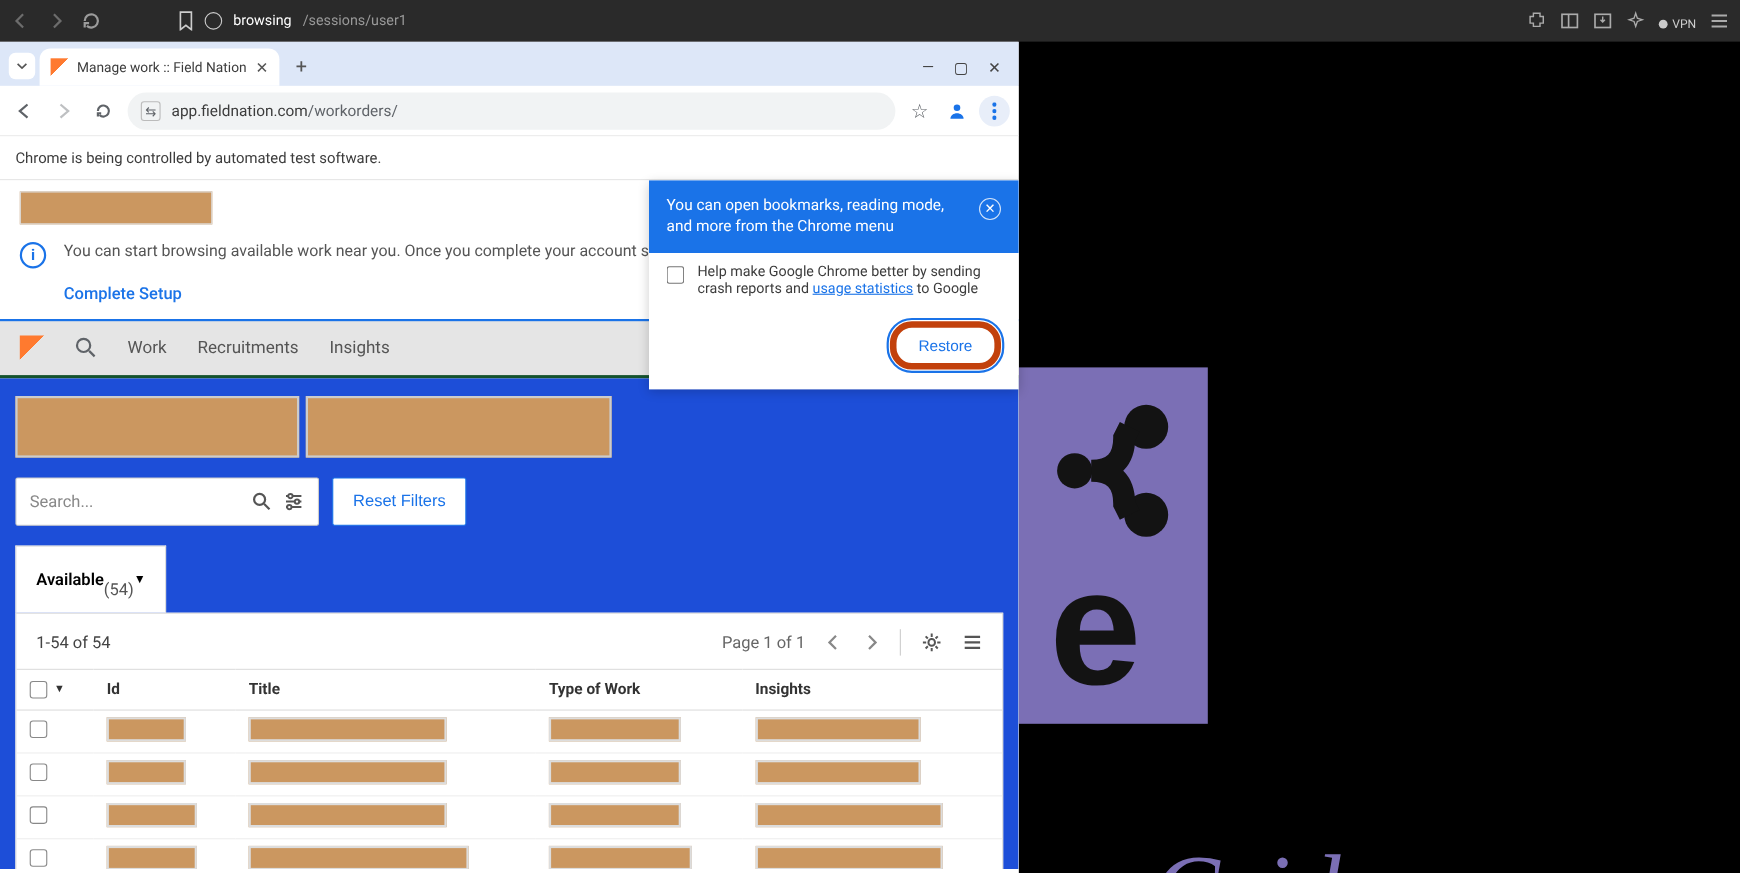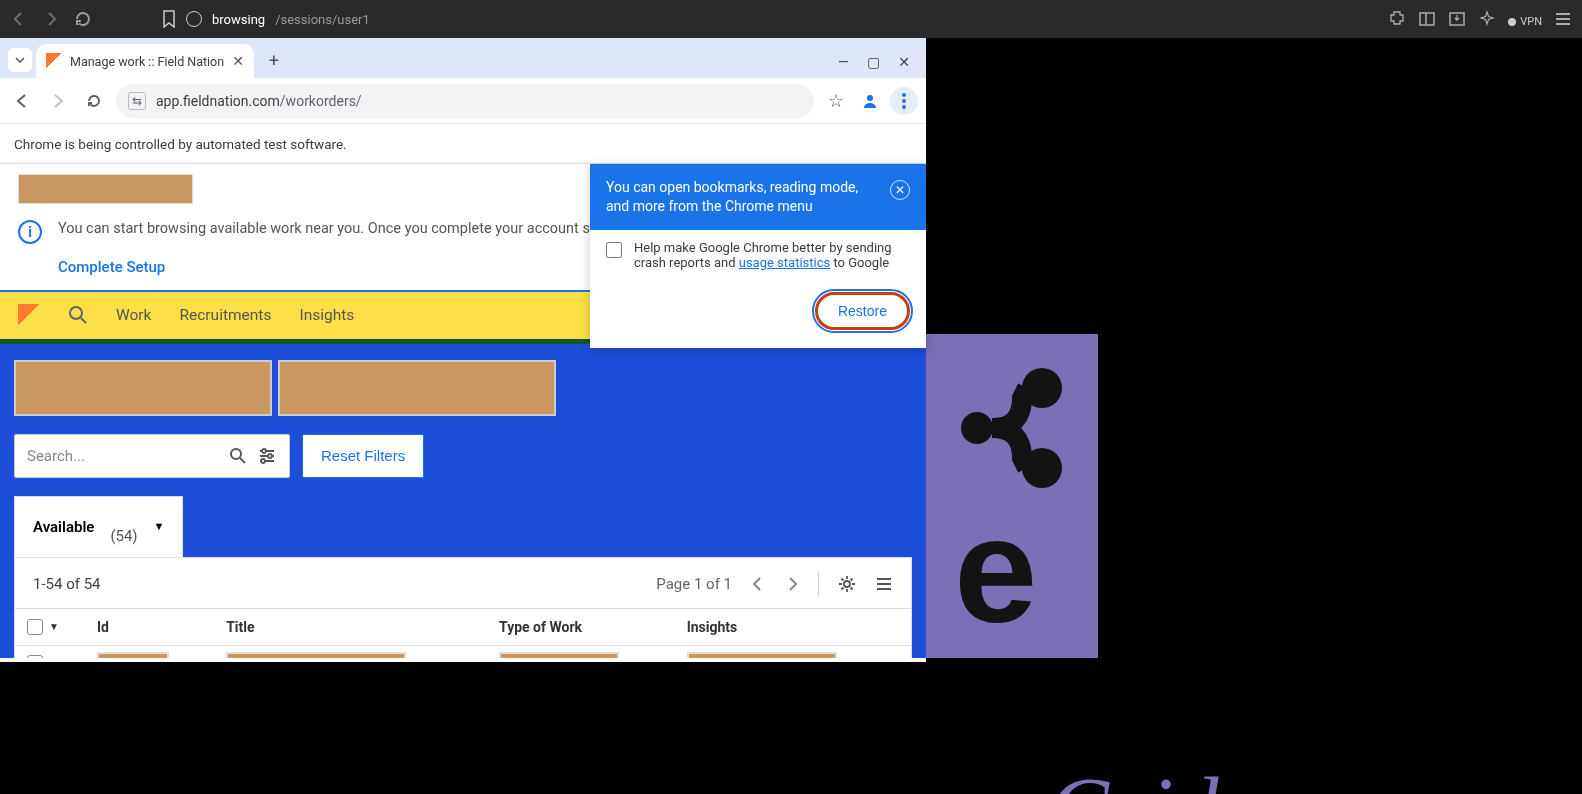--- a/index.html
+++ b/index.html
@@ -15,7 +15,7 @@
 .outer-right .ico { opacity: 0.8; }
 
 
-.chrome-window { position: absolute; top: 38px; left: 0; width: 926px; height: 624px; background: #fff; display: flex; flex-direction: column; }
+.chrome-window { position: absolute; top: 38px; left: 0; width: 926px; height: 756px; background: #fff; display: flex; flex-direction: column; }
 .tab-strip { height: 40px; background: #dde7f8; display: flex; align-items: flex-end; padding: 0 8px; position: relative; }
 .tab-strip .drop { width: 24px; height: 24px; background: #fff; border-radius: 6px; display: flex; align-items: center; justify-content: center; margin-bottom: 6px; margin-right: 4px; }
 .tab { background: #fff; height: 34px; border-radius: 10px 10px 0 0; display: flex; align-items: center; padding: 0 10px; gap: 8px; font-size: 12.5px; color: #3c3c3c; min-width: 200px; }

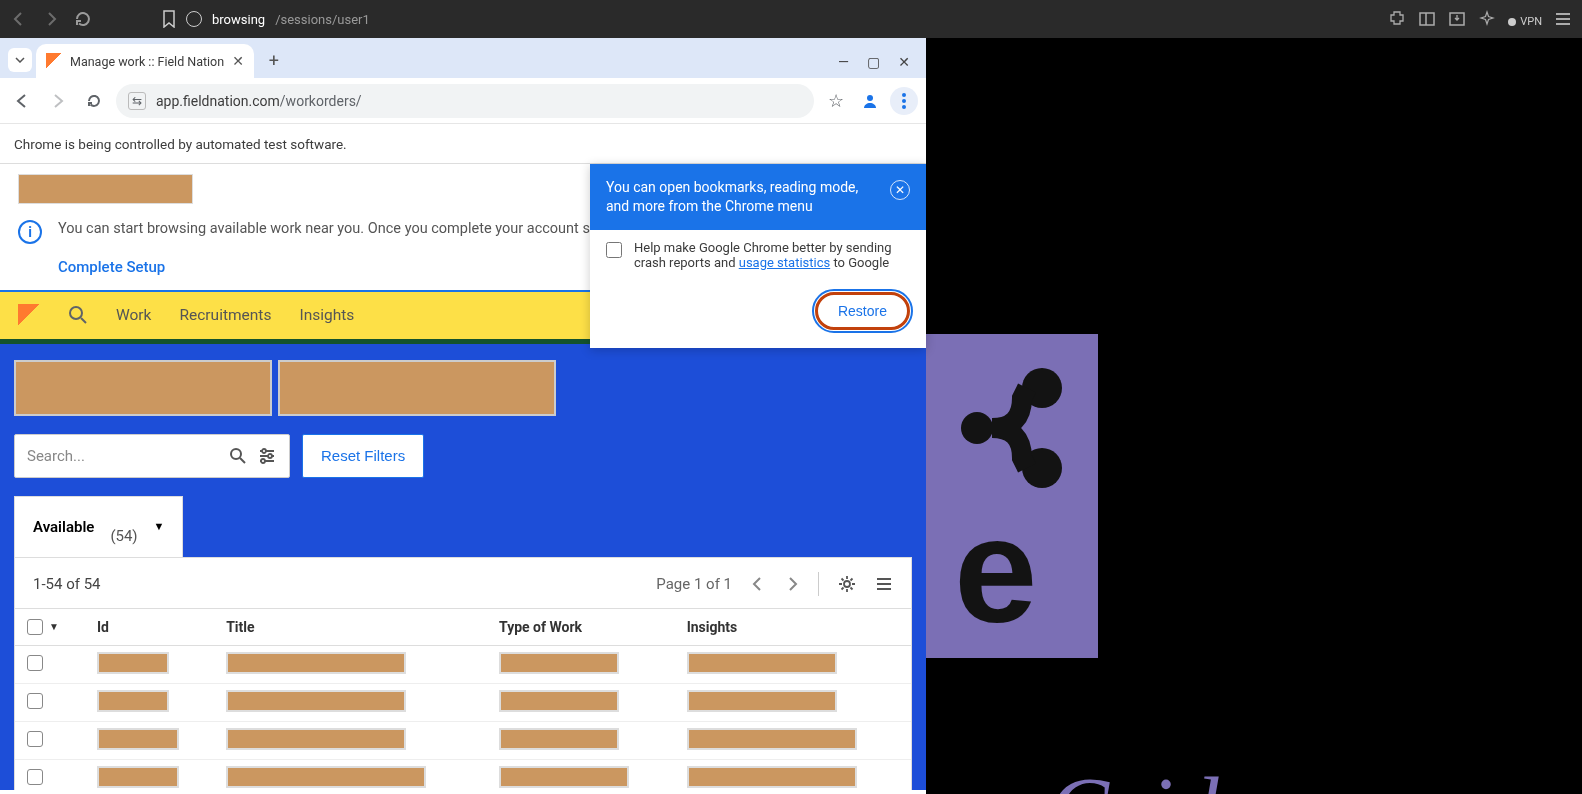--- a/index.html
+++ b/index.html
@@ -56,7 +56,7 @@
 .info-text { font-size: 14.5px; color: #555; line-height: 1.5; }
 .complete-link { color: #1a73e8; font-size: 15px; margin-top: 18px; display: inline-block; font-weight: 500;}
 
-.app-nav { height: 54px; border-top: 2px solid #1a73e8; border-bottom: 5px solid #14532d; background: #fde047; display: flex; align-items: center; gap: 28px; padding: 0 18px; }
+.app-nav { height: 54px; border-top: 2px solid #1a73e8; border-bottom: 3px solid #14532d; background: #e5e5e5; display: flex; align-items: center; gap: 28px; padding: 0 18px; }
 .app-logo { width: 22px; height: 22px; background: linear-gradient(135deg, #ff7a2f 50%, transparent 50%); }
 .app-nav .srch { color: #5f6368; font-size: 18px; }
 .app-nav a { color: #555; font-size: 15.5px; text-decoration: none; }

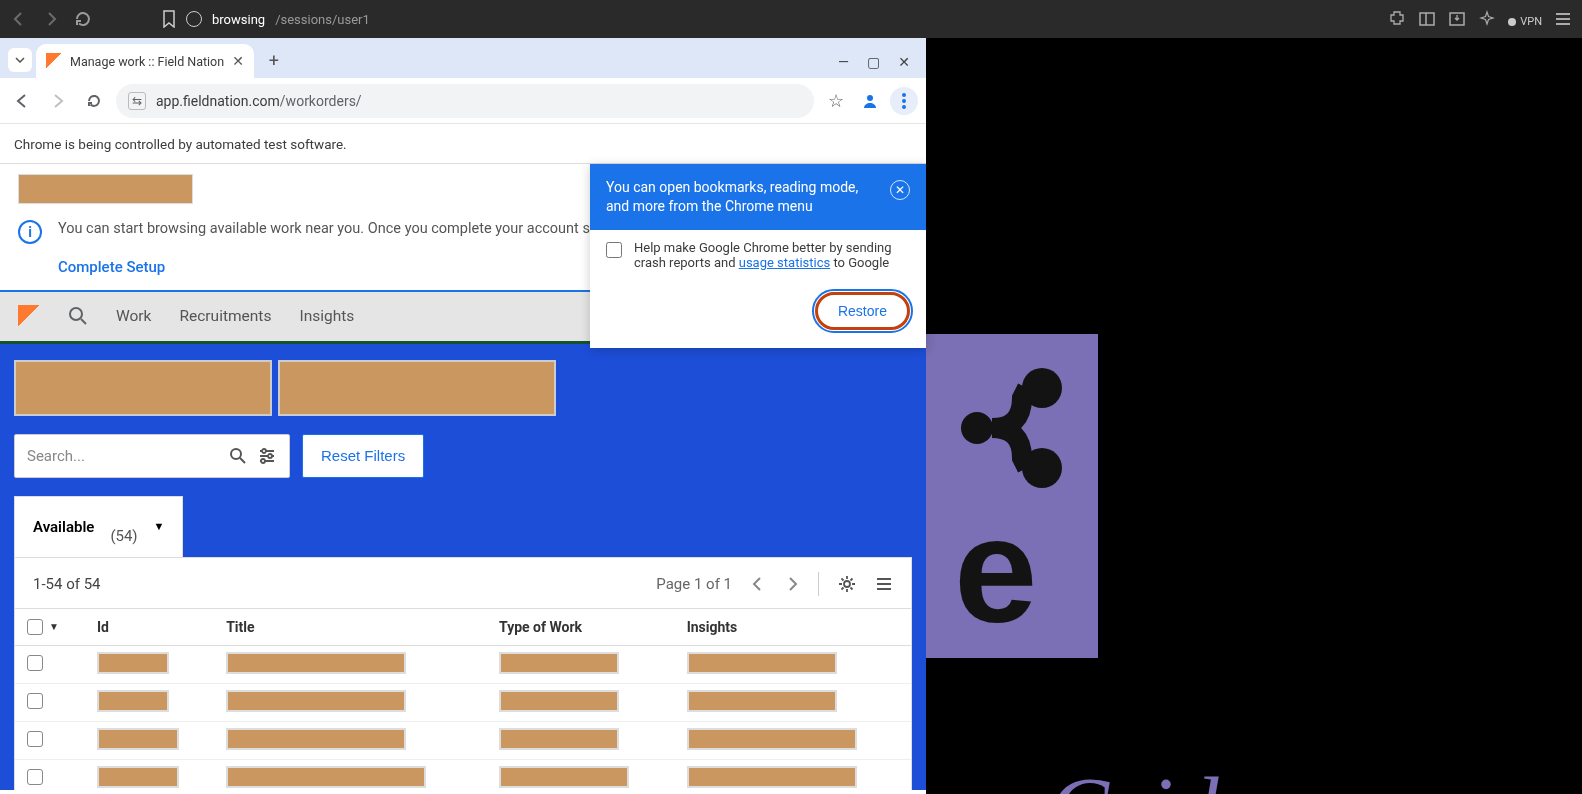--- a/index.html
+++ b/index.html
@@ -45,7 +45,7 @@
 .blue-pop .body input[type=checkbox] { width: 16px; height: 16px; margin-top: 2px; flex-shrink:0;}
 .blue-pop .body a { color: #1a73e8; text-decoration: underline; }
 .blue-pop .foot { padding: 8px 16px 18px; display: flex; justify-content: flex-end; }
-.blue-pop .foot button { border: 3px solid #c2410c; background: #fff; color: #1a73e8; border-radius: 20px; padding: 8px 20px; font-size: 14px; font-weight: 500; outline: 2px solid #1a73e8; outline-offset: 1px;}
+.blue-pop .foot button { border: 6px solid #c2410c; background: #fff; color: #1a73e8; border-radius: 20px; padding: 8px 20px; font-size: 14px; font-weight: 500; outline: 2px solid #1a73e8; outline-offset: 1px;}
 
 
 .page { flex: 1; overflow: hidden; position: relative; background: #fff; }

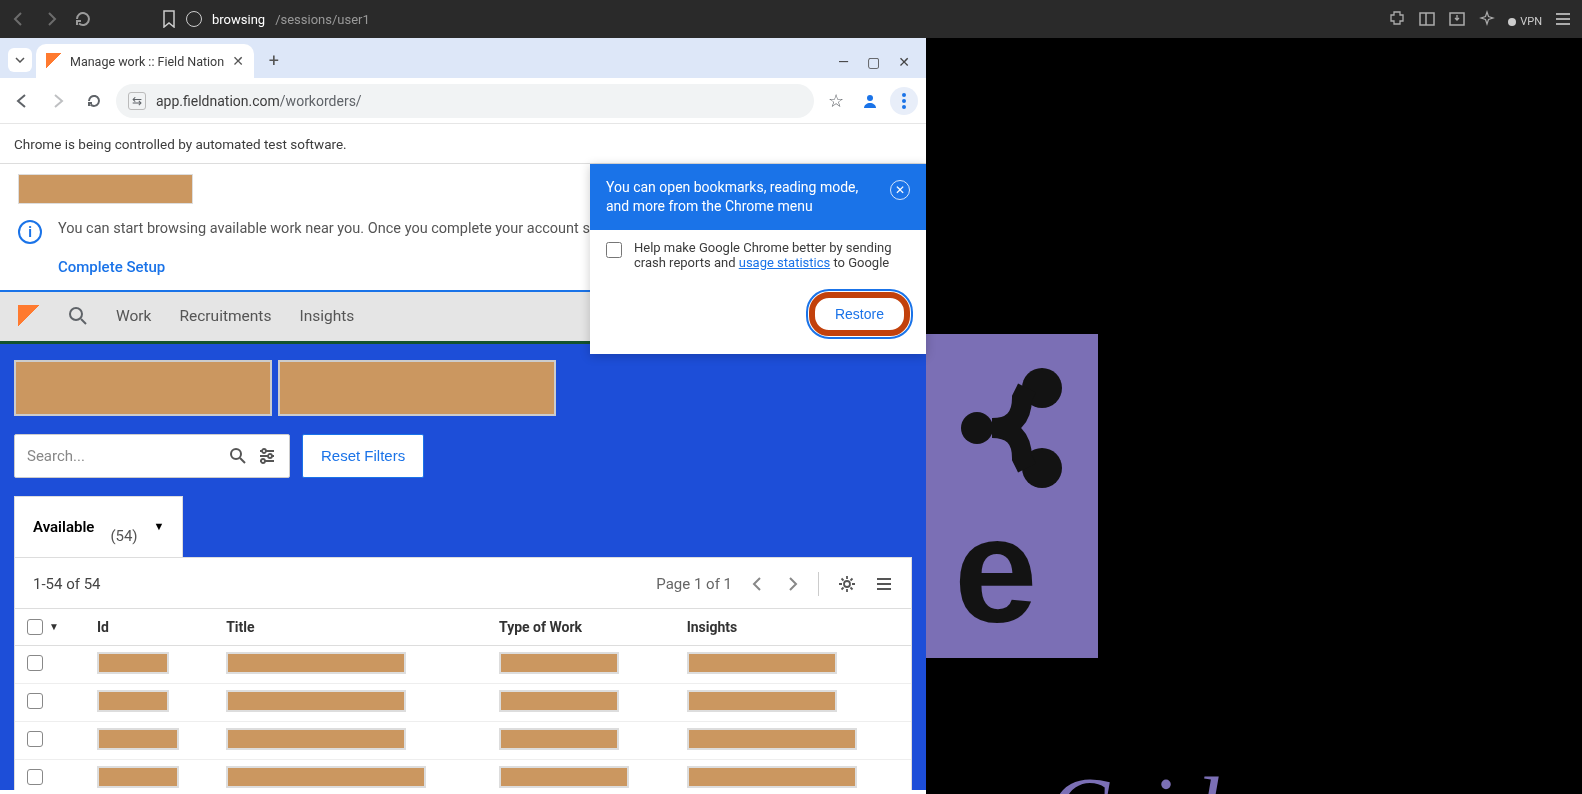--- a/index.html
+++ b/index.html
@@ -70,7 +70,7 @@
 .reset-btn { background: #fff; border: 1px solid #1a73e8; color: #1a73e8; height: 44px; padding: 0 18px; font-size: 15px; border-radius: 2px; }
 
 .tab-bar { display: flex; }
-.data-tab { background: #fff; border: 1px solid #ddd; border-bottom: none; padding: 12px 18px; font-size: 15px; font-weight: 600; display: flex; gap: 16px; align-items: center;}
+.data-tab { background: #fff; border: 1px solid #ddd; border-bottom: none; padding: 12px 18px; font-size: 15px; font-weight: 600; display: flex; gap: 0; align-items: center;}
 .data-tab .count { color: #555; font-weight: 400; margin-top: 18px; }
 .data-tab .chev { font-size: 11px; }
 

